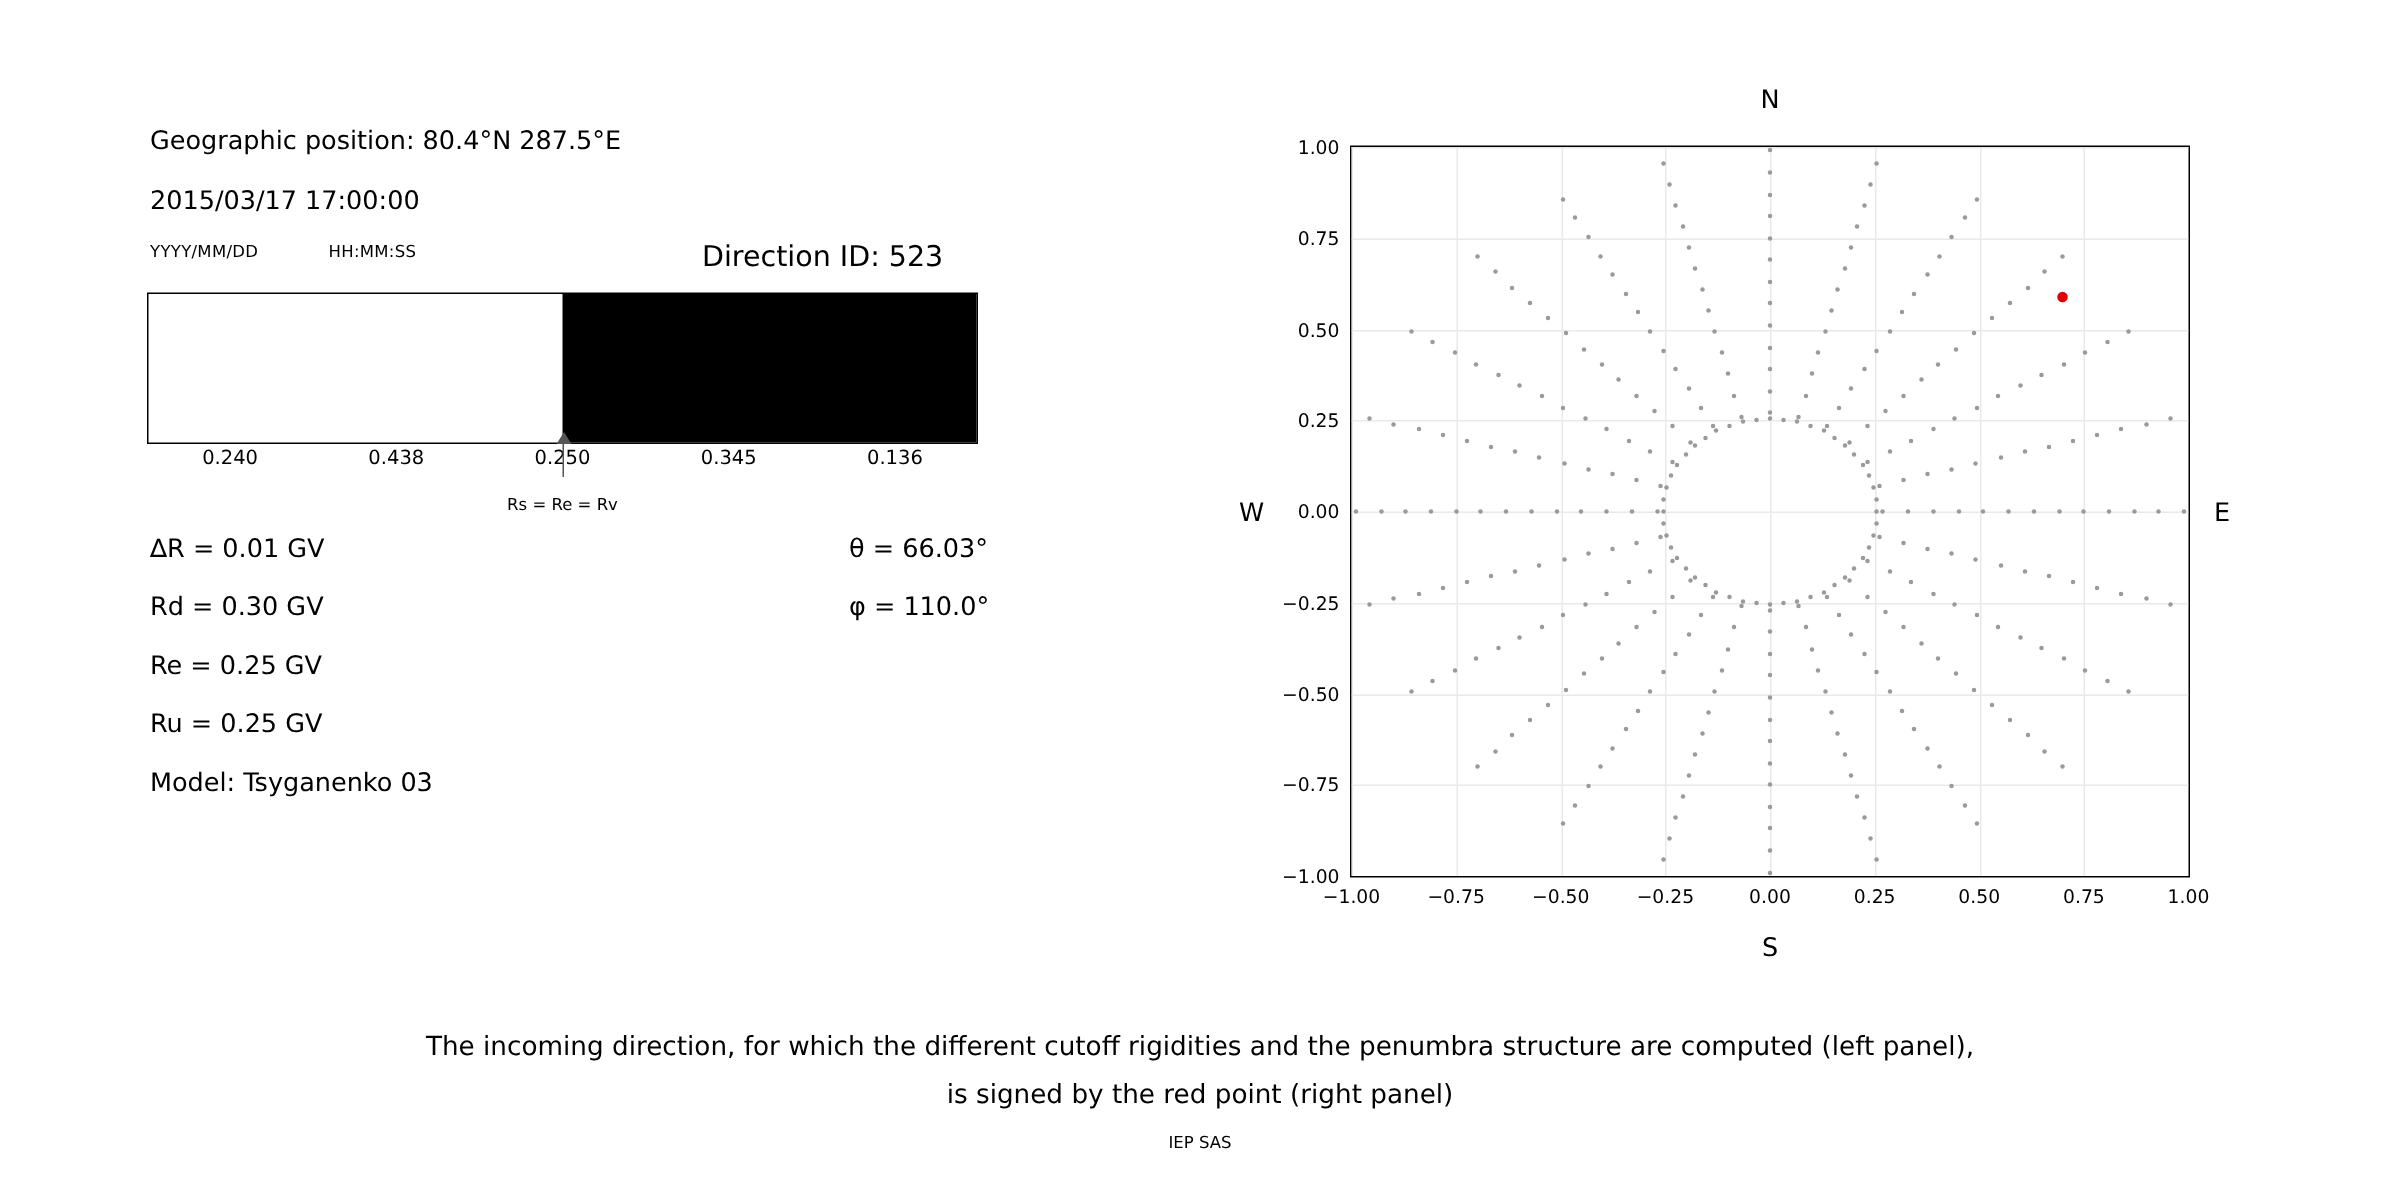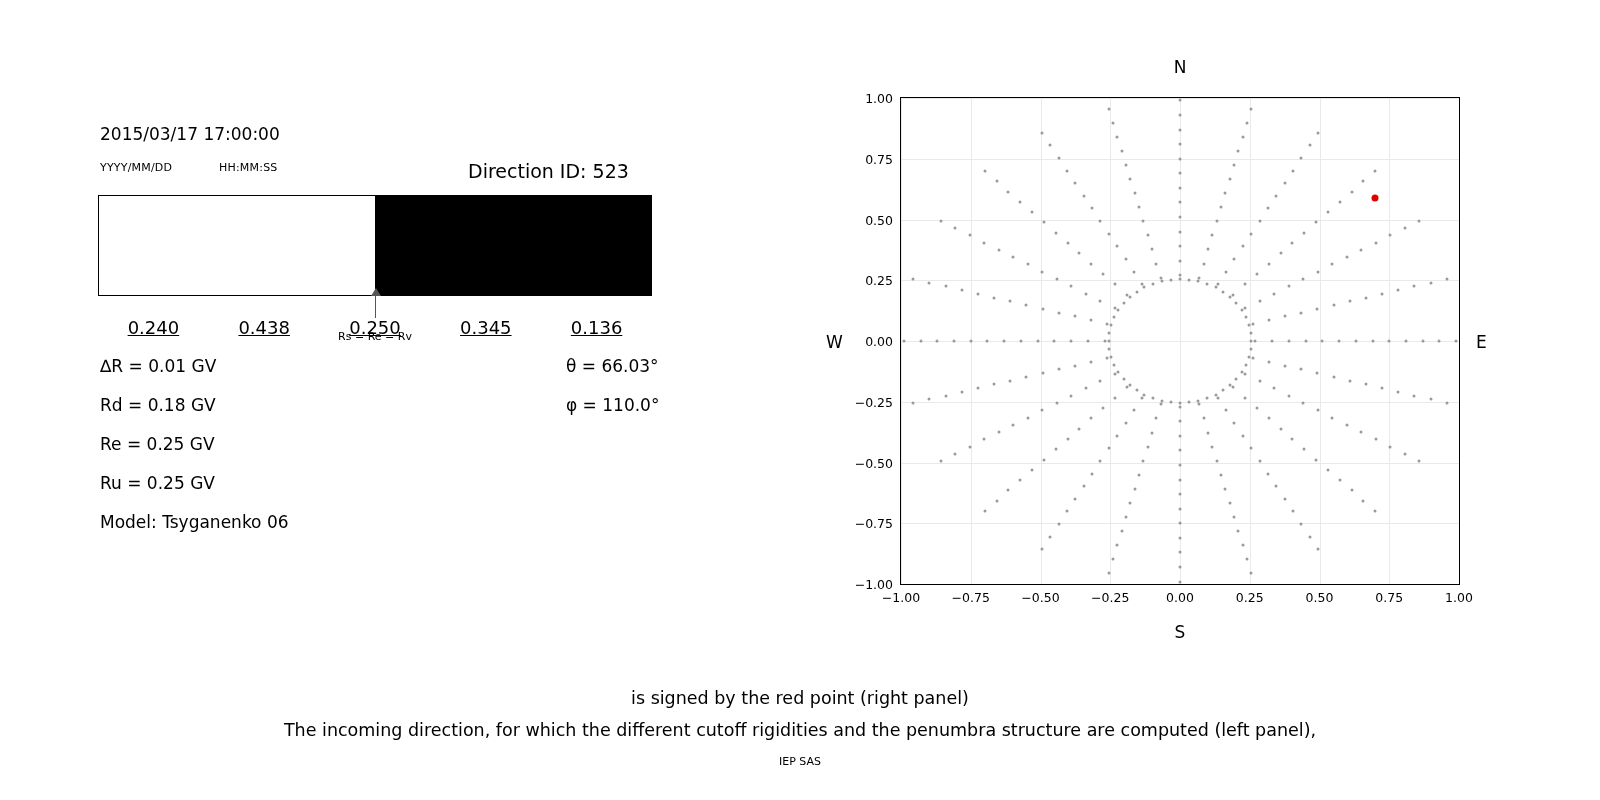--- a/index.html
+++ b/index.html
@@ -220,6 +220,7 @@
 
 <div class="panel" id="left-panel">
 
+  <div id="geo-position">Geographic position: 80.4°N 287.5°E</div>
   <div id="datetime-line">2015/03/17 17:00:00</div>
   <div id="fmt-date">YYYY/MM/DD</div>
   <div id="fmt-time">HH:MM:SS</div>

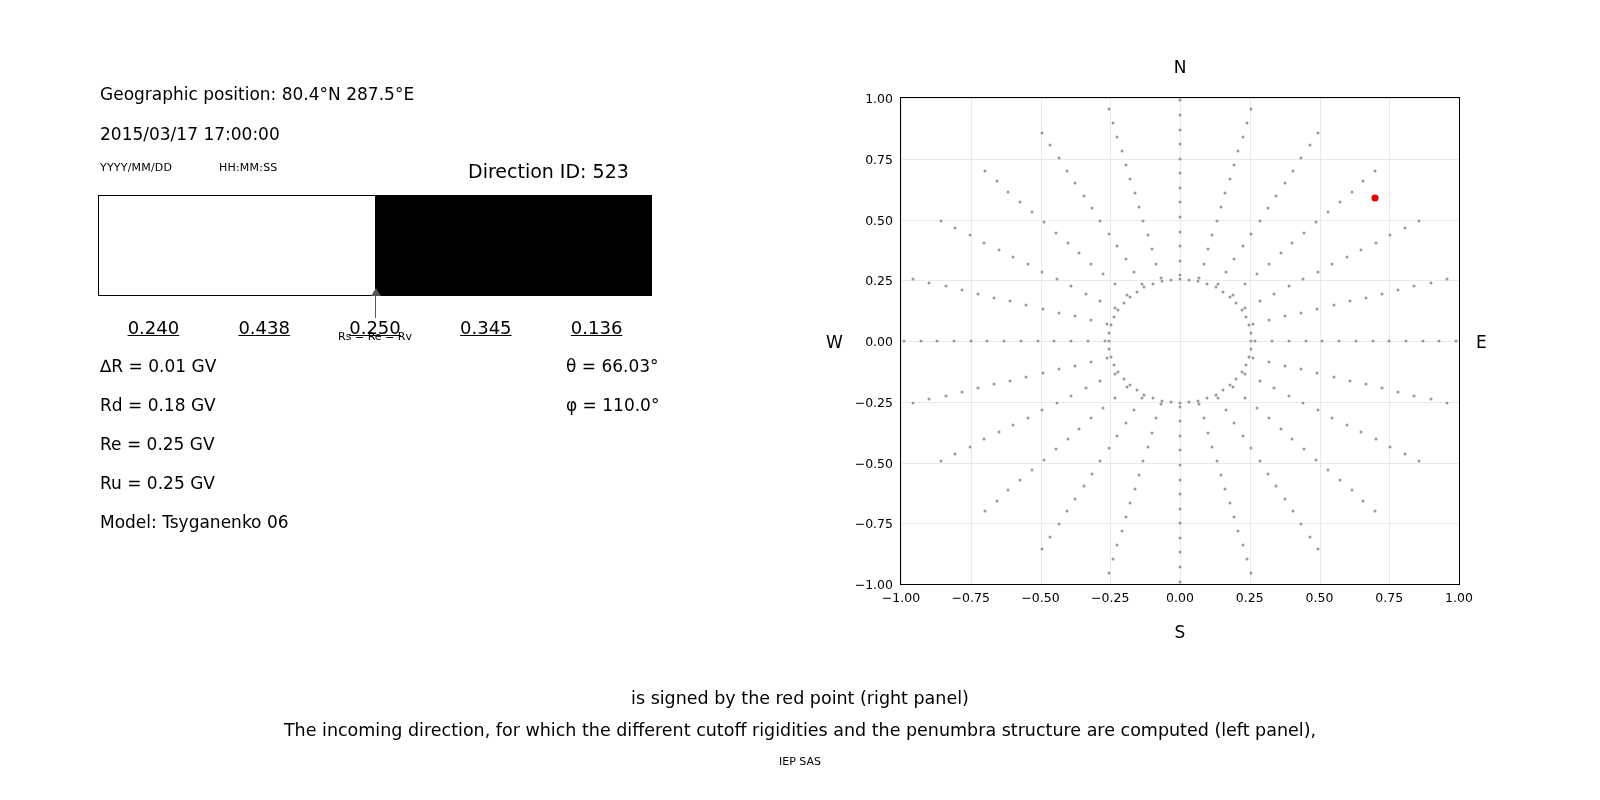--- a/index.html
+++ b/index.html
@@ -90,11 +90,10 @@
   }
   #penumbra-axis .tick-label {
     position: absolute;
-    top: 21px;
-    font-size: 18px;
+    top: 2px;
+    font-size: 13px;
     transform: translateX(-50%);
     white-space: nowrap;
-    text-decoration: underline;
   }
   #rs-arrow {
     position: absolute;

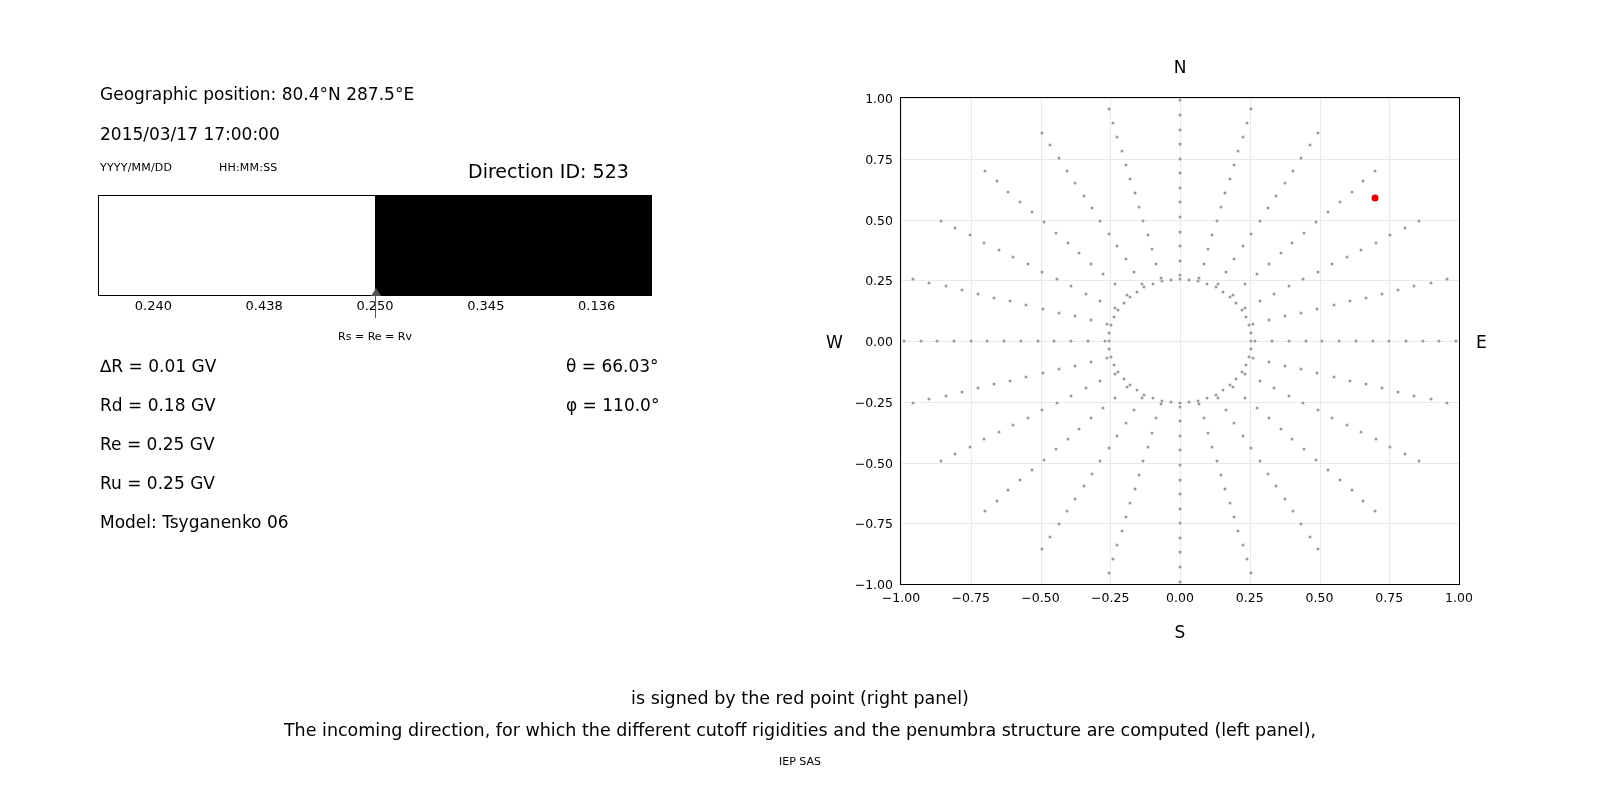--- a/index.html
+++ b/index.html
@@ -240,7 +240,7 @@
   <div id="rs-label" style="left: 375px;">Rs = Re = Rv</div>
 
   <div class="param" id="p-dr">∆R = 0.01 GV</div>
-  <div class="param" id="p-rd">Rd = 0.18 GV</div>
+  <div class="param" id="p-rd">Rd = 0.30 GV</div>
   <div class="param" id="p-re">Re = 0.25 GV</div>
   <div class="param" id="p-ru">Ru = 0.25 GV</div>
   <div class="param" id="p-model">Model: Tsyganenko 06</div>

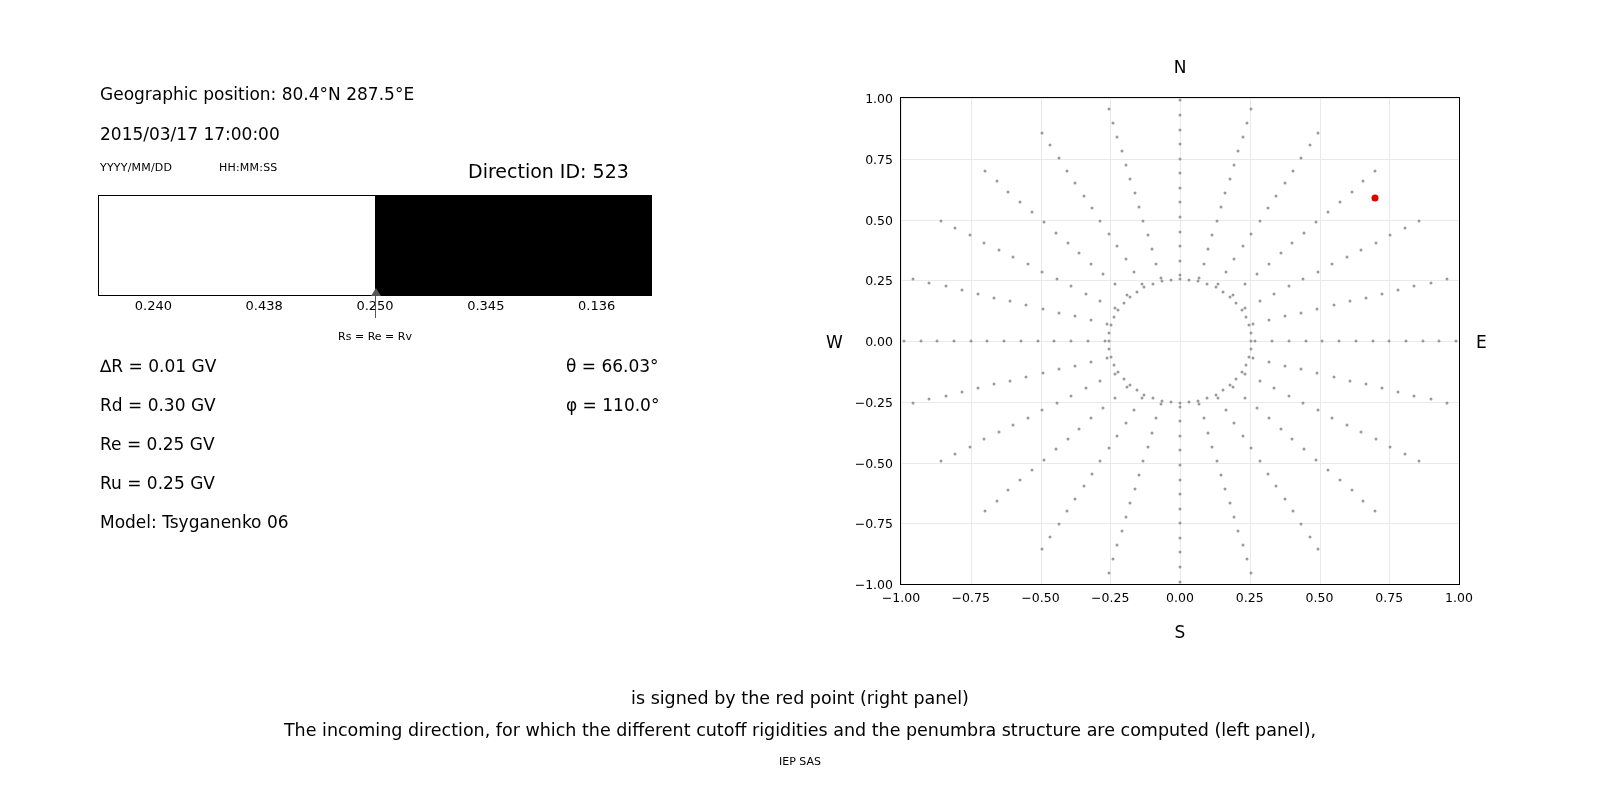--- a/index.html
+++ b/index.html
@@ -243,7 +243,7 @@
   <div class="param" id="p-rd">Rd = 0.30 GV</div>
   <div class="param" id="p-re">Re = 0.25 GV</div>
   <div class="param" id="p-ru">Ru = 0.25 GV</div>
-  <div class="param" id="p-model">Model: Tsyganenko 06</div>
+  <div class="param" id="p-model">Model: Tsyganenko 03</div>
   <div class="param" id="p-theta">θ = 66.03°</div>
   <div class="param" id="p-phi">φ = 110.0°</div>
 </div>

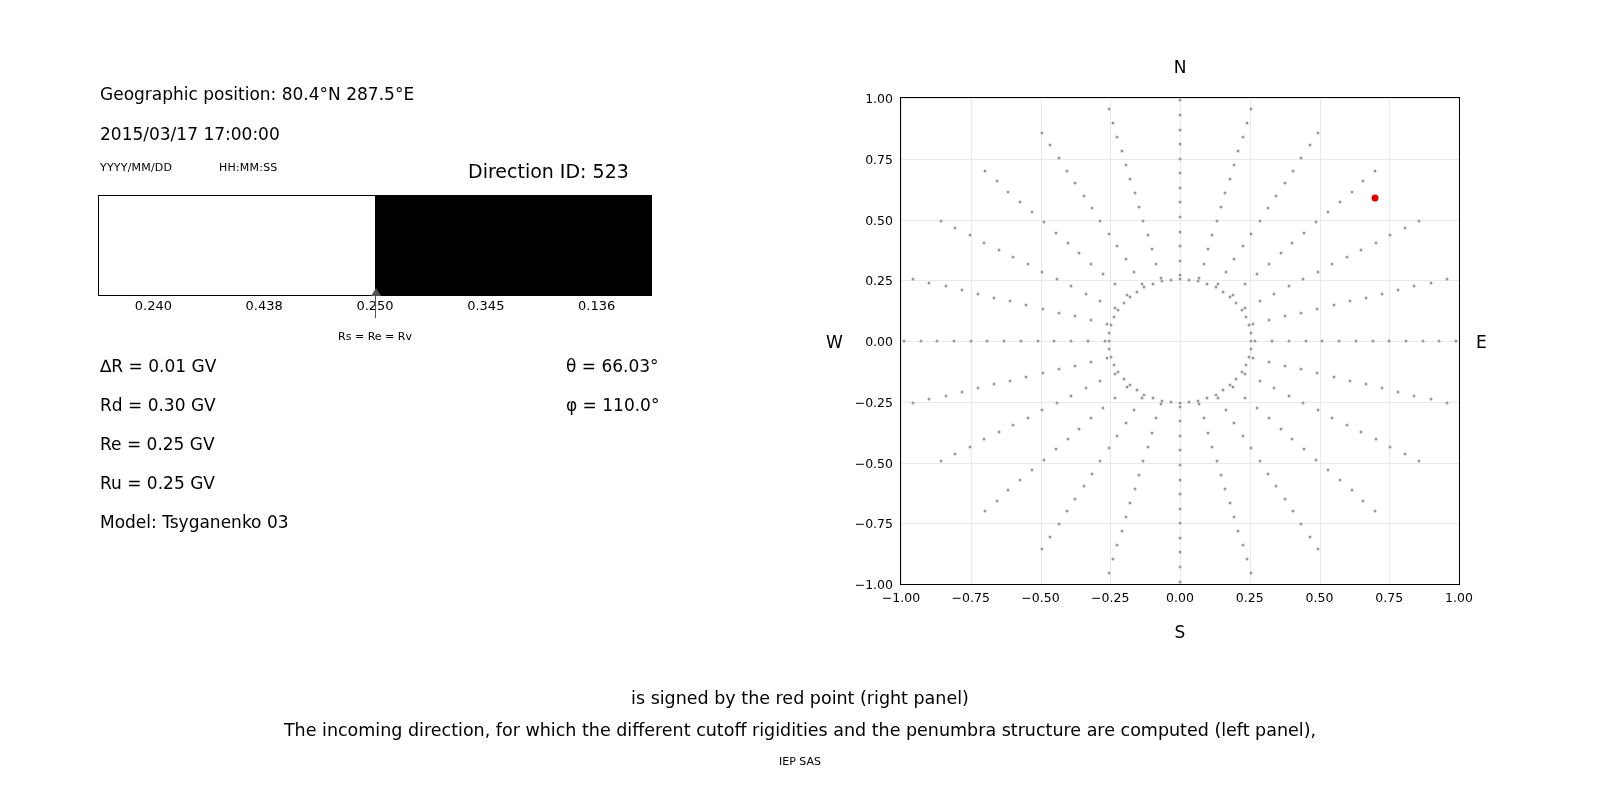--- a/index.html
+++ b/index.html
@@ -656,8 +656,8 @@
   </div>
 
 <div id="caption">
+  <div>The incoming direction, for which the different cutoff rigidities and the penumbra structure are computed (left panel),</div>
   <div>is signed by the red point (right panel)</div>
-  <div>The incoming direction, for which the different cutoff rigidities and the penumbra structure are computed (left panel),</div>
 </div>
 <div id="footer">IEP SAS</div>
 

